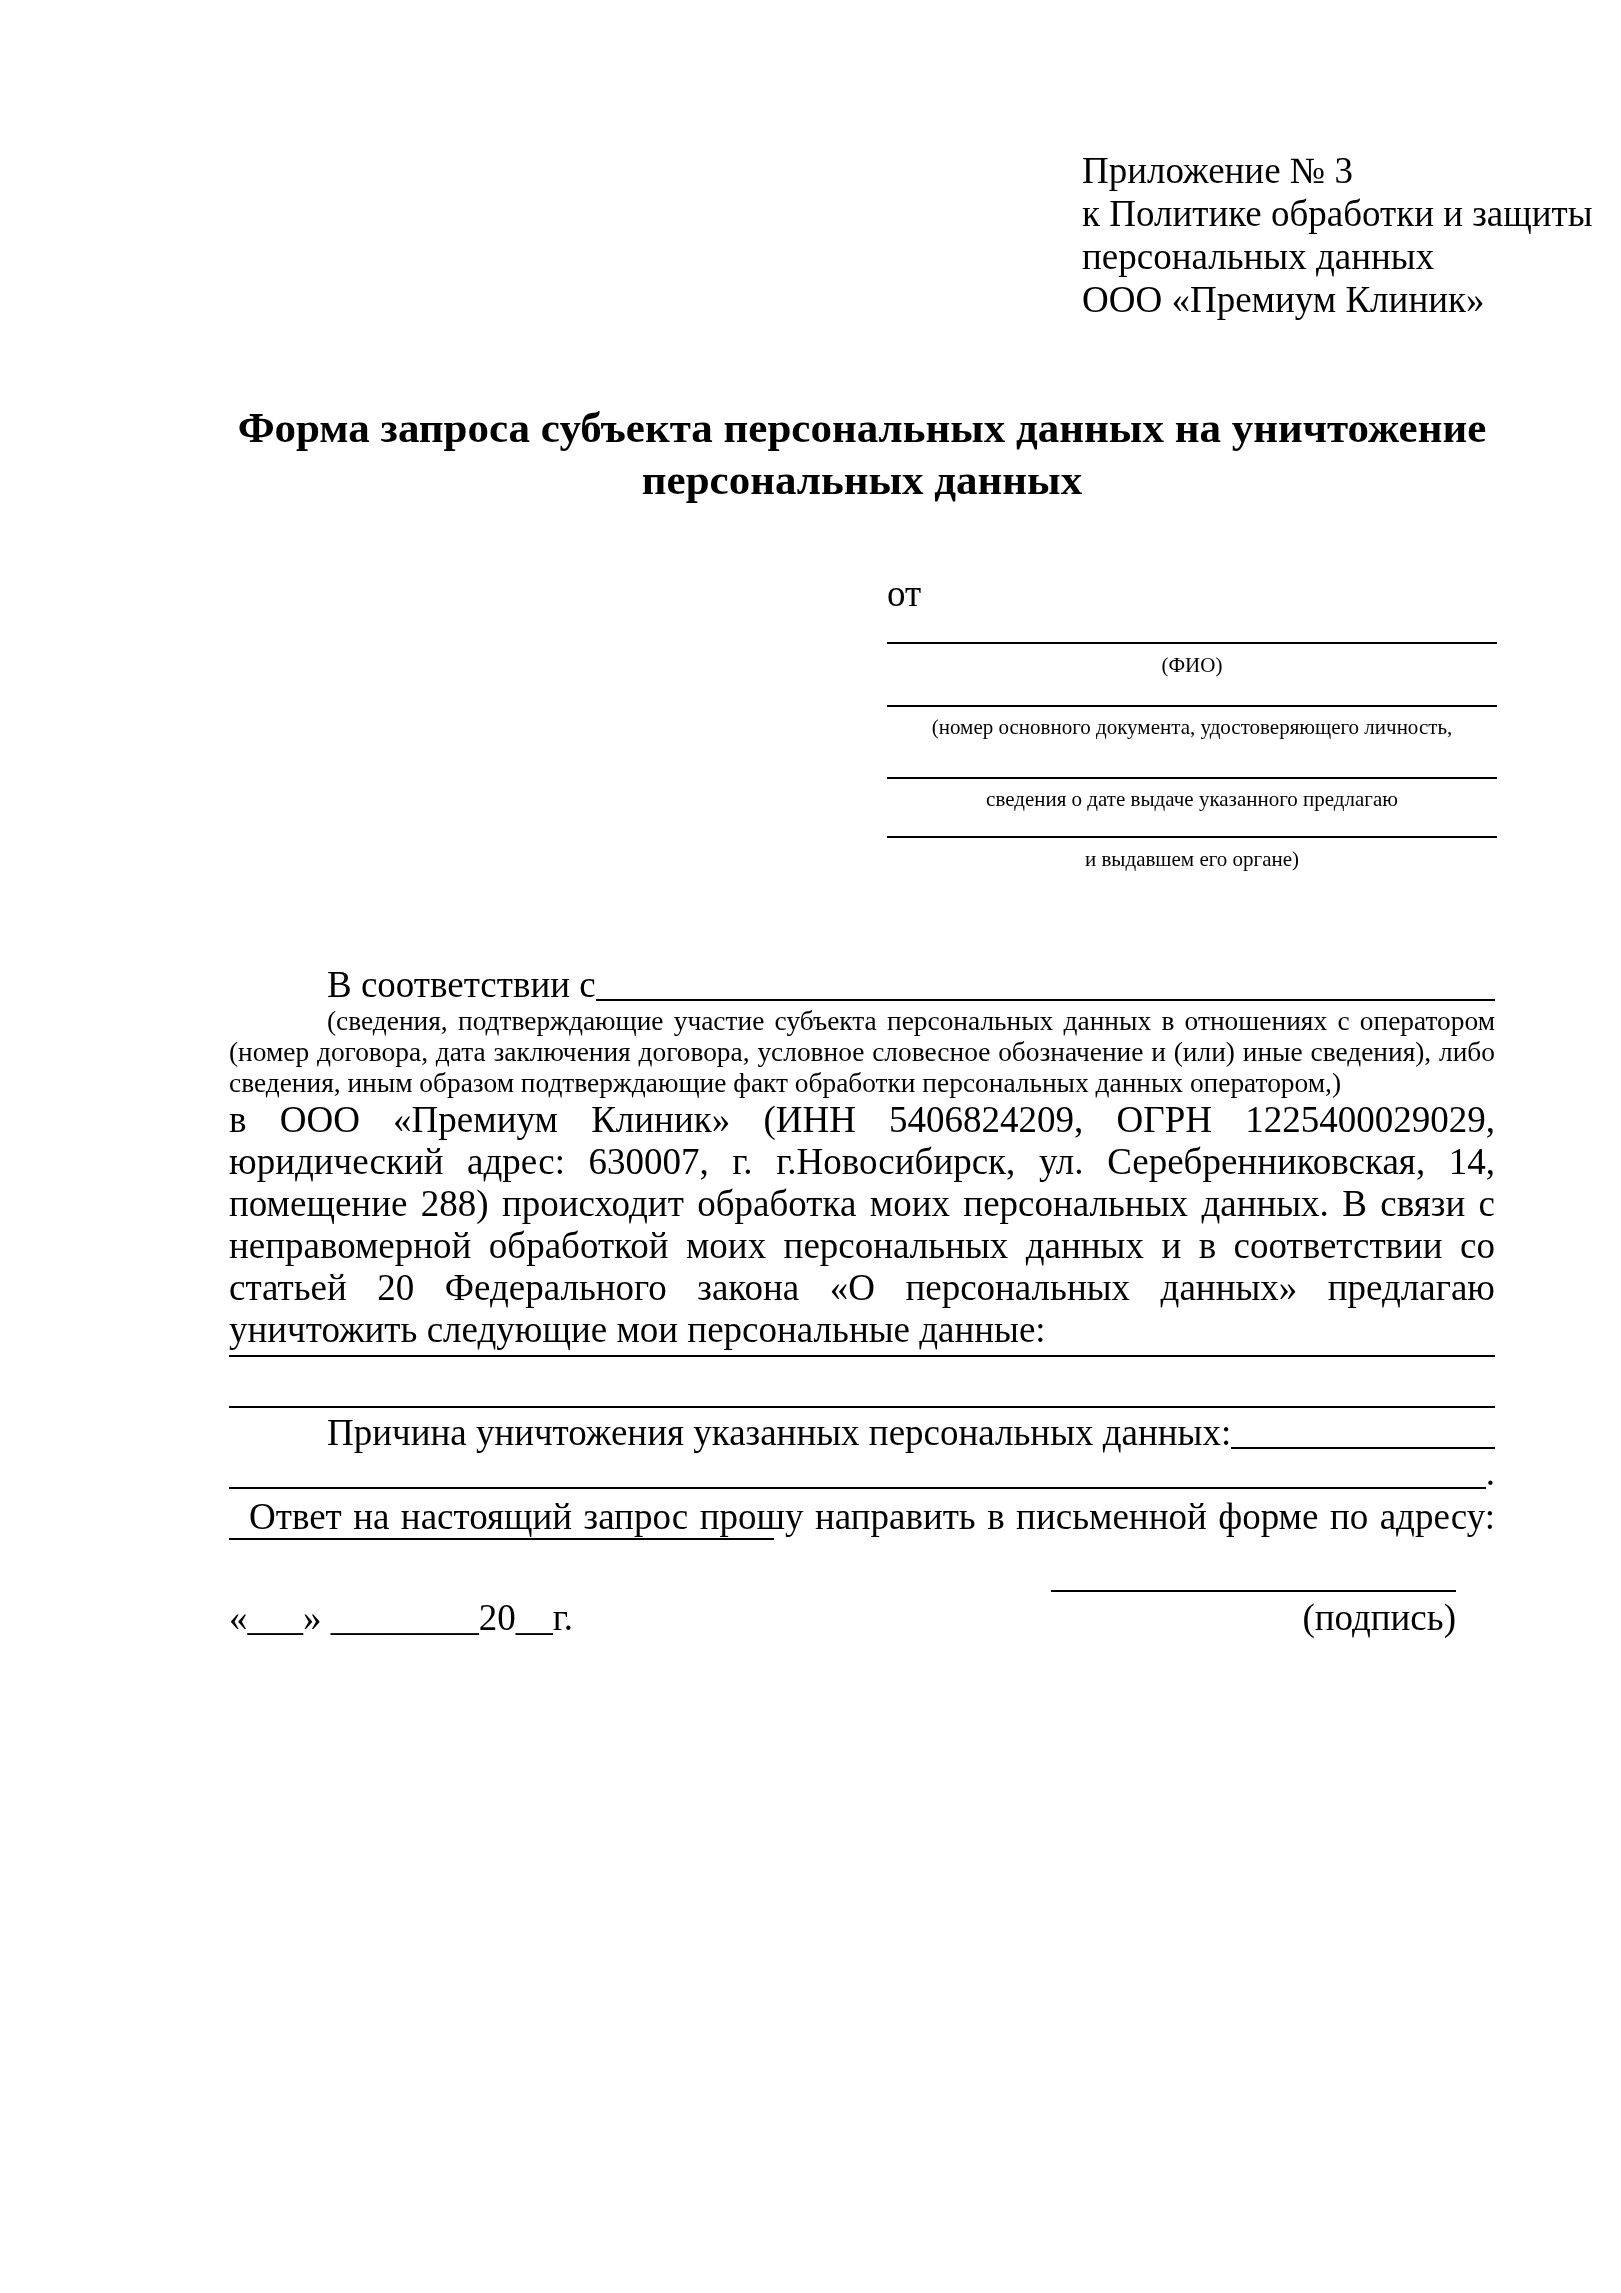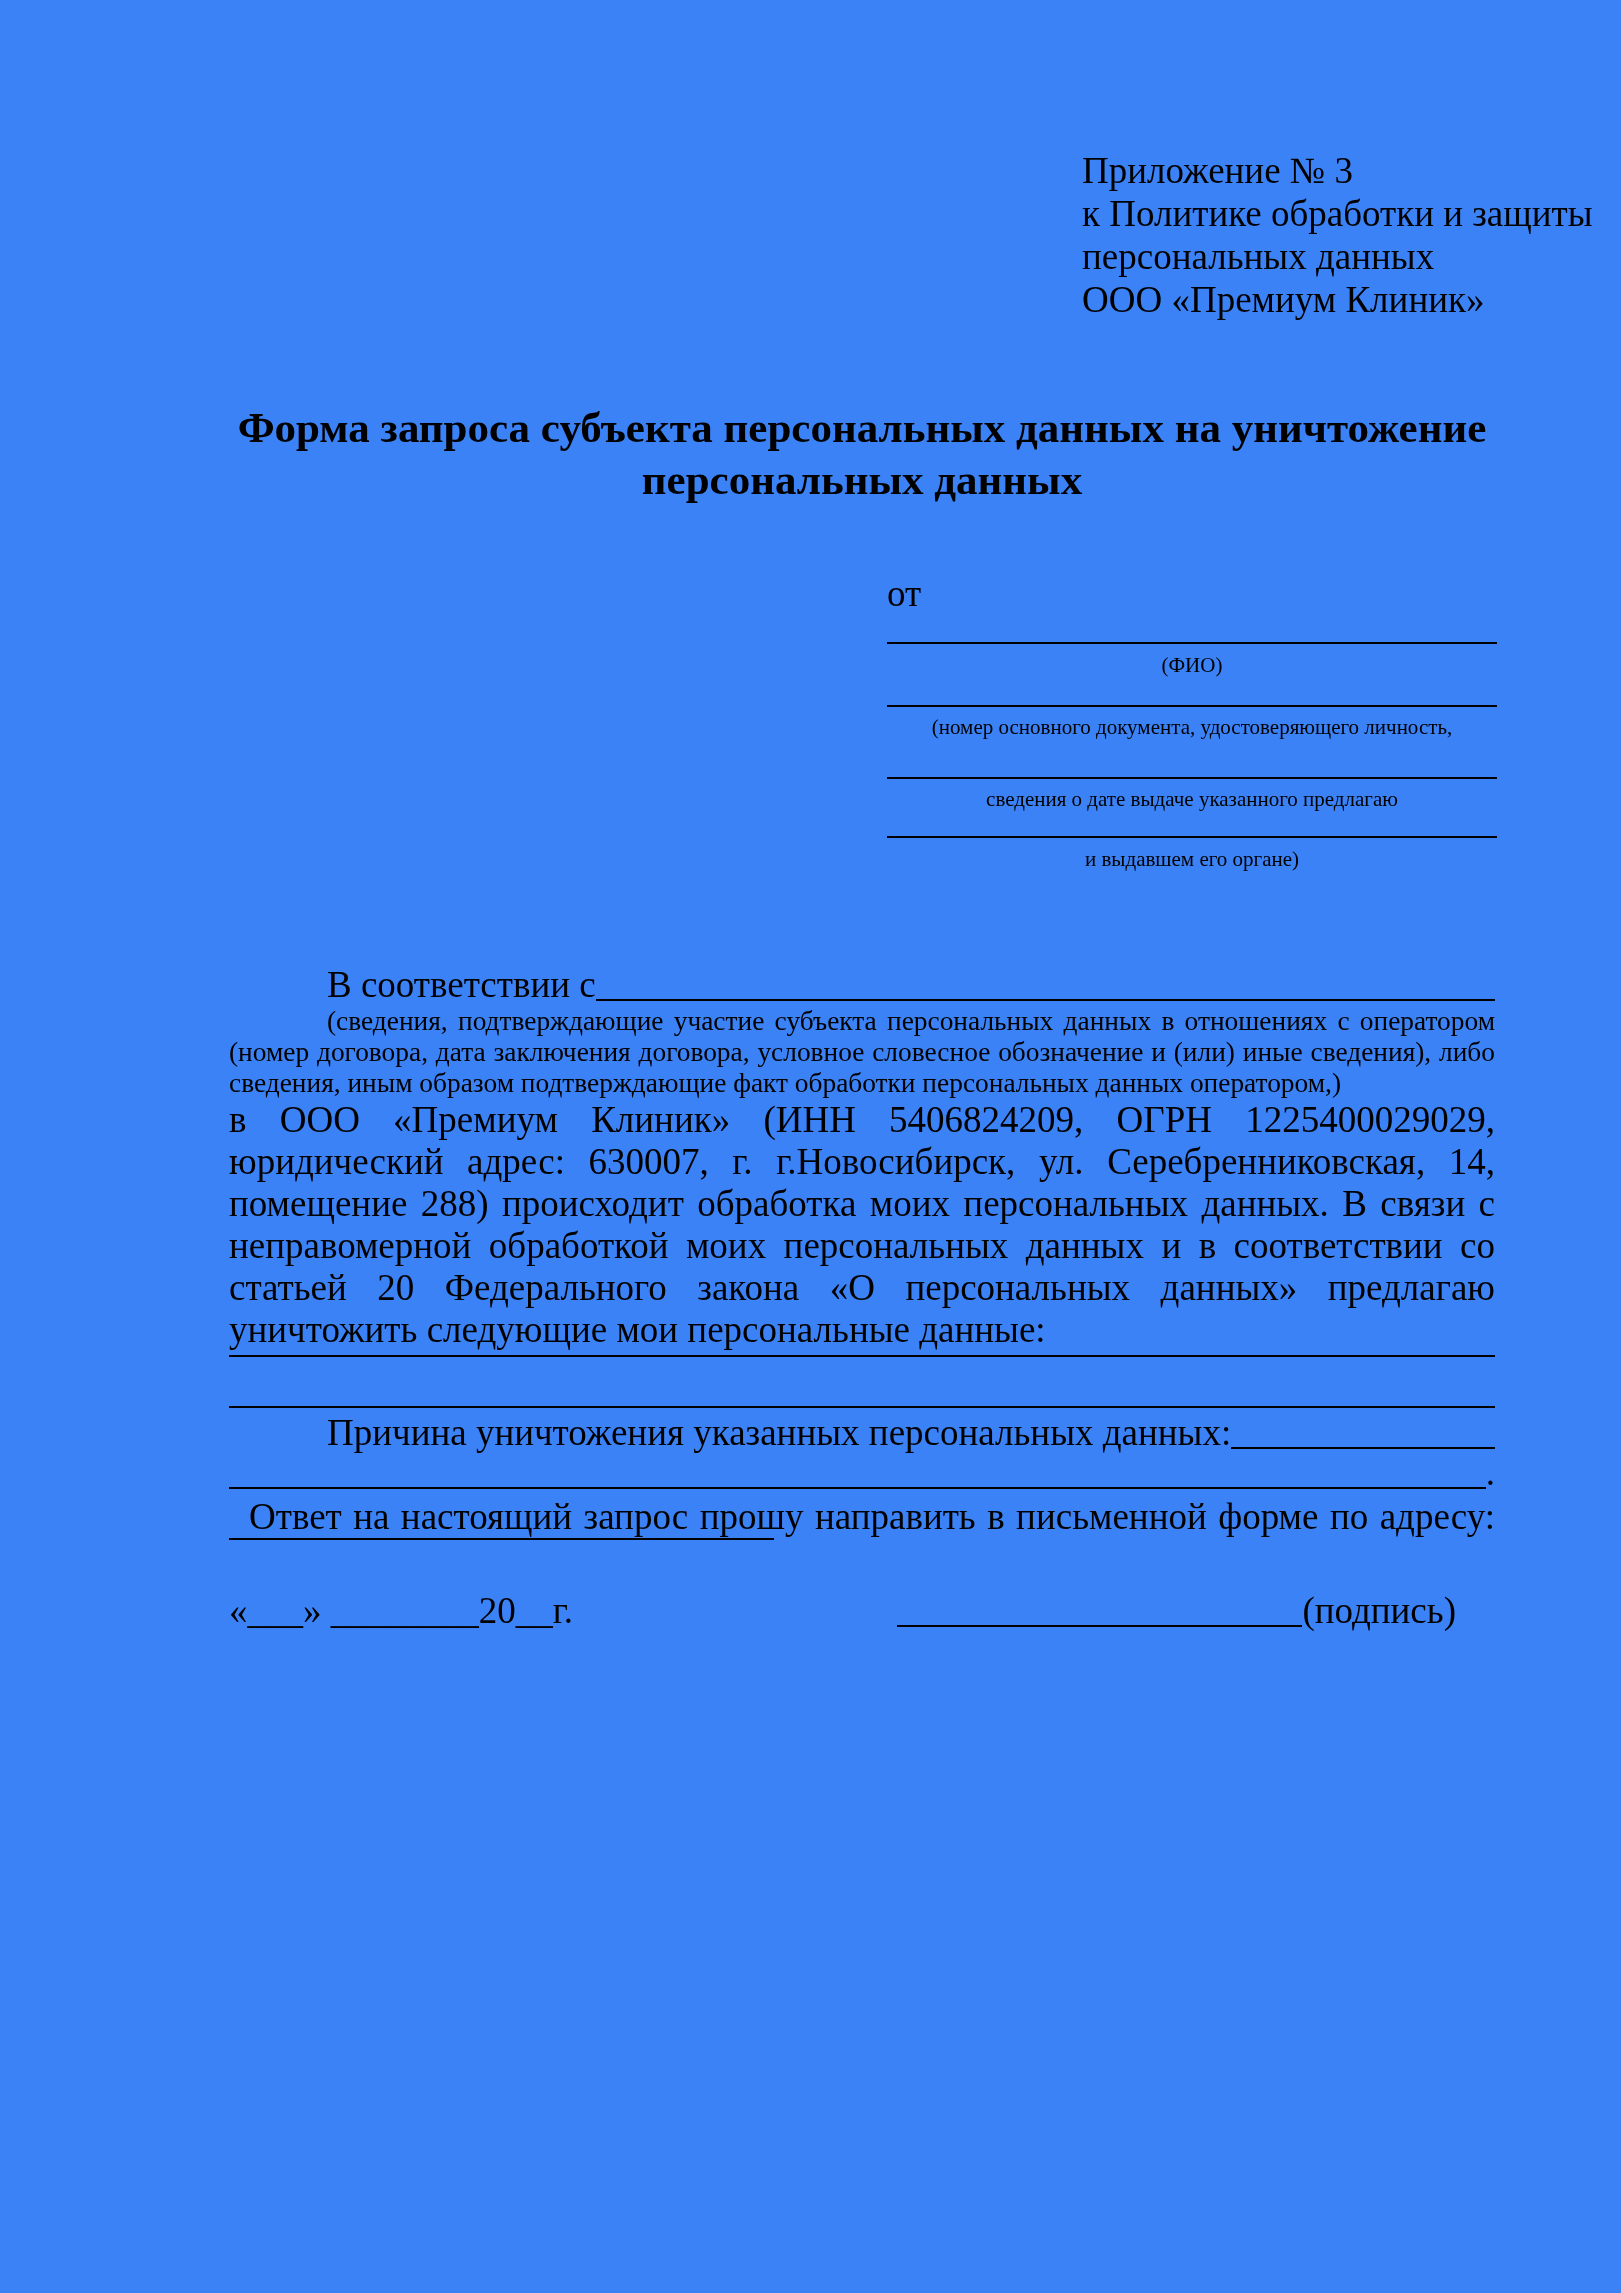--- a/index.html
+++ b/index.html
@@ -7,7 +7,7 @@
     position:relative;
     width:1621px; height:2294px;
     margin:0 auto;
-    background:#3b82f6;
+    background:#ffffff;
     color:#000000;
     font-family:"Liberation Serif","DejaVu Serif",serif;
   }

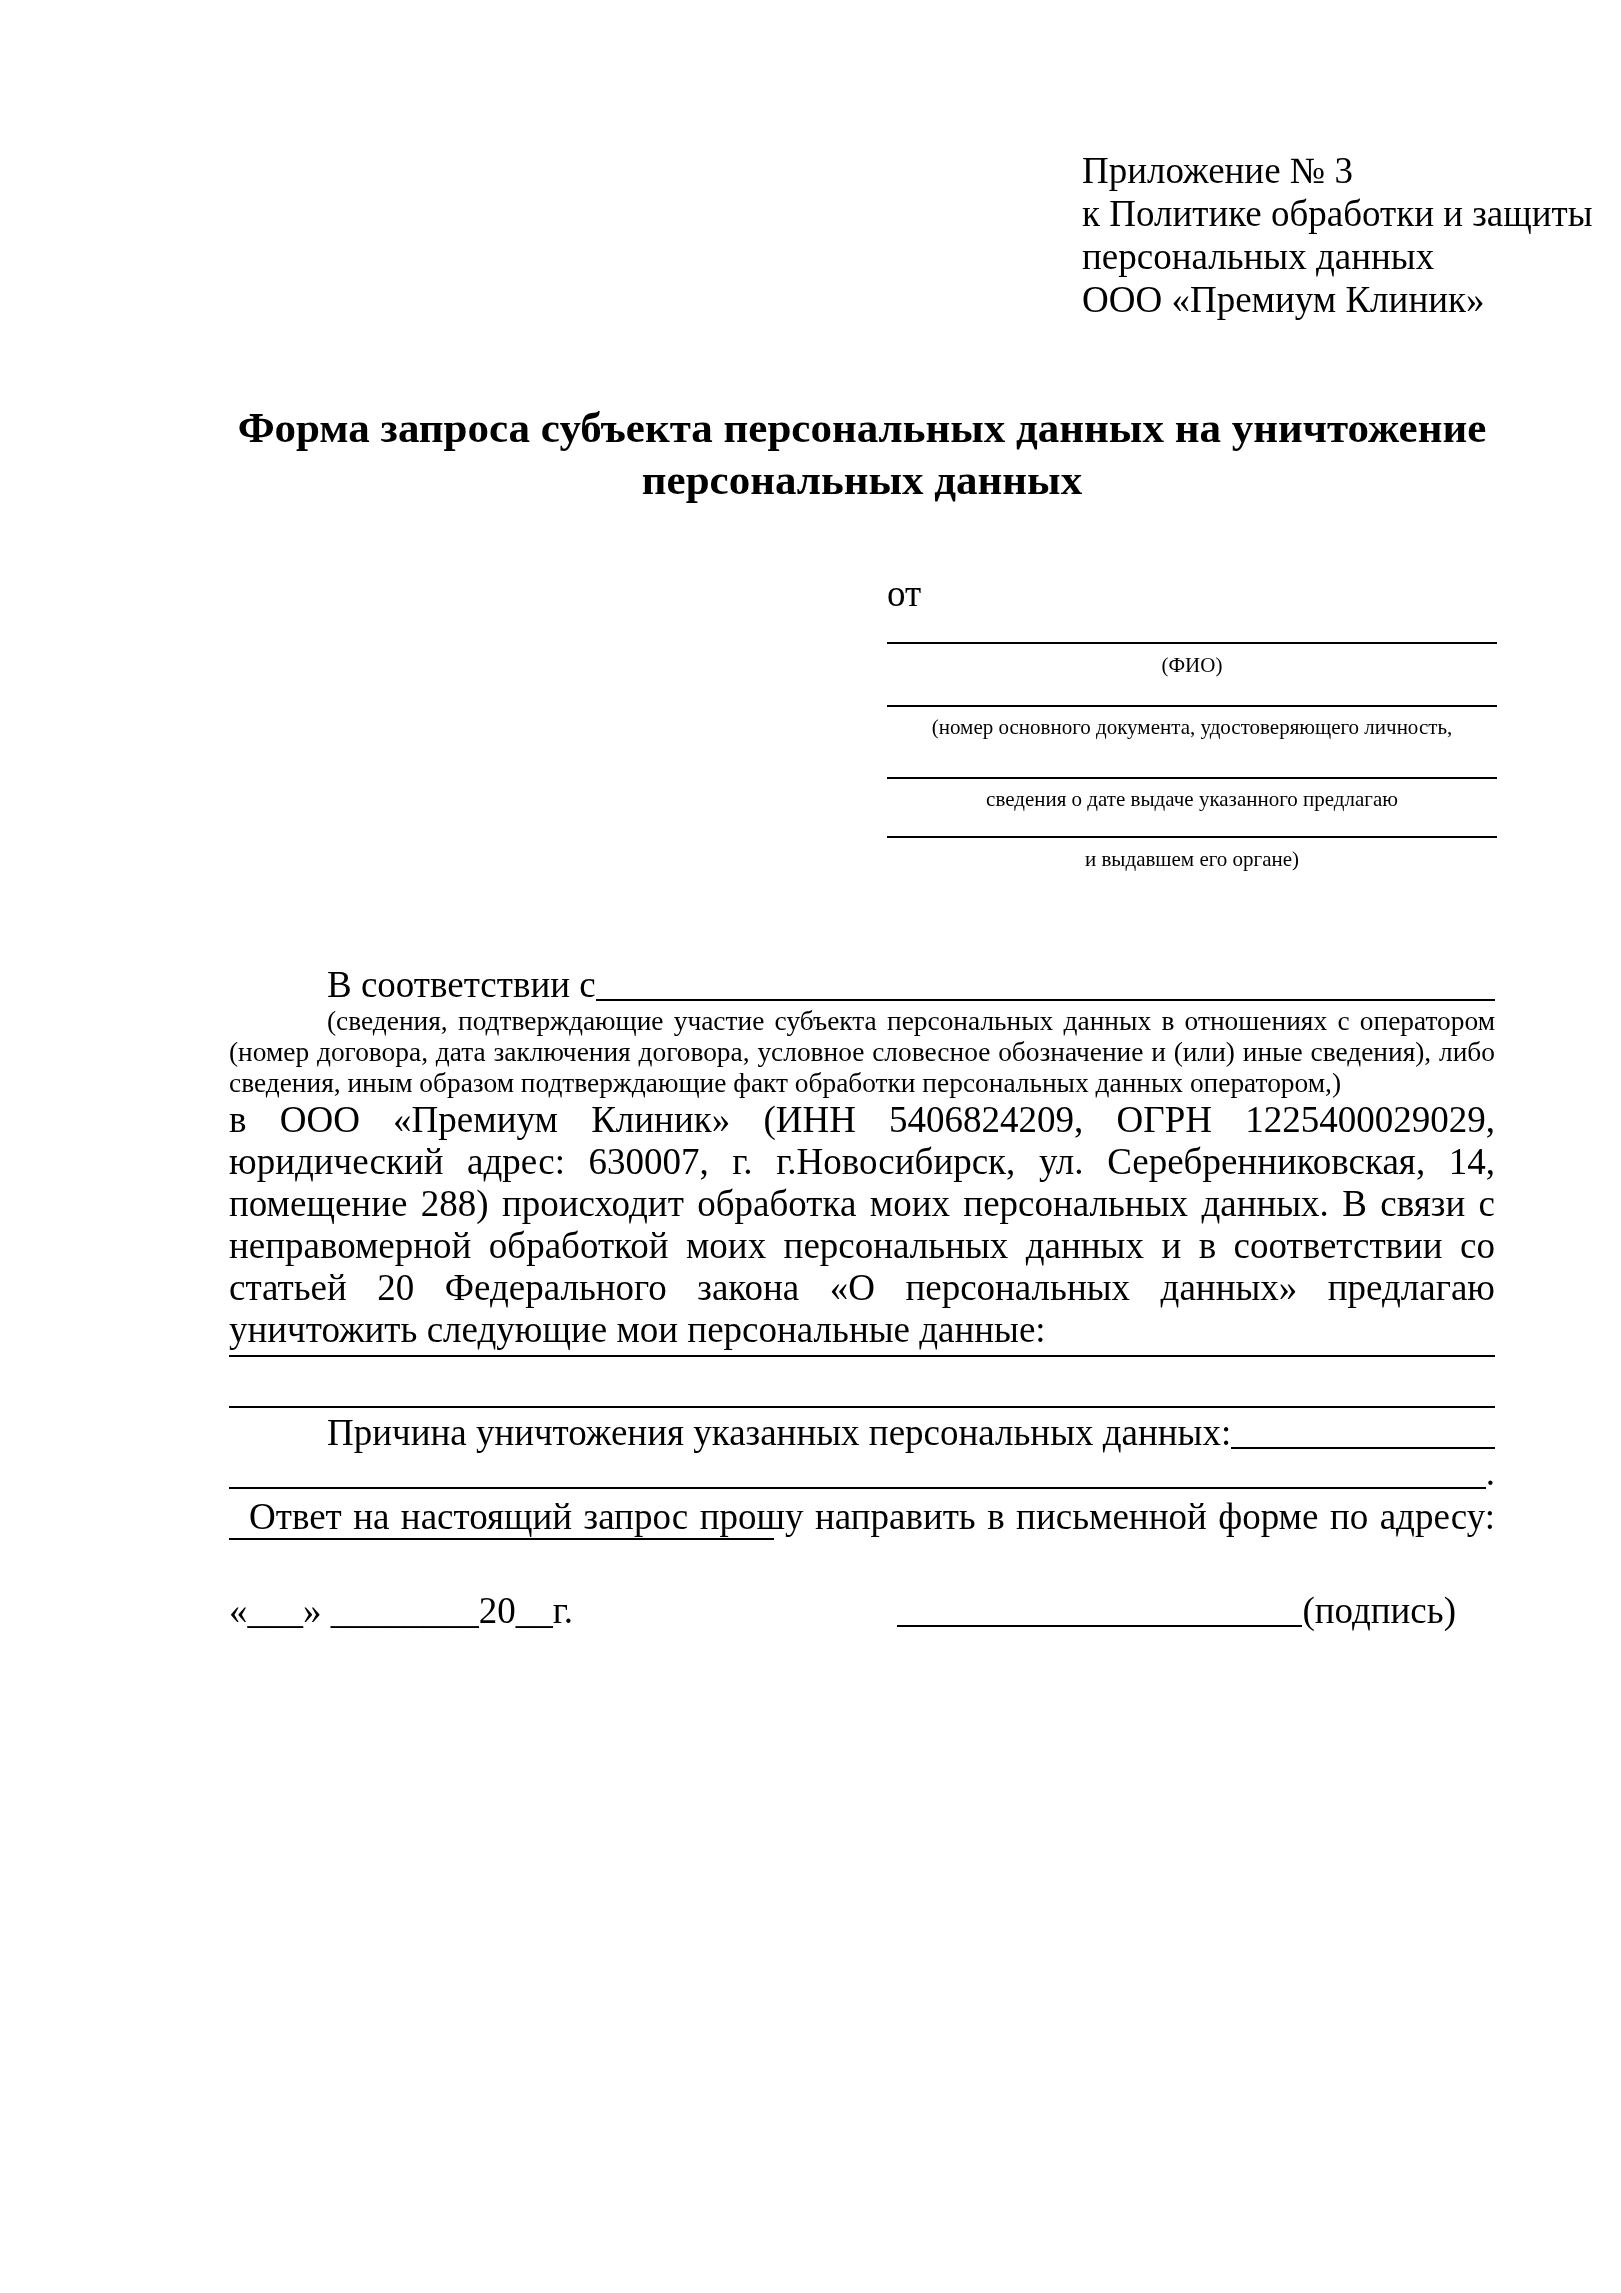--- a/index.html
+++ b/index.html
@@ -61,7 +61,7 @@
     margin-top:45px;
     display:flex; justify-content:space-between; align-items:flex-end;
   }
-  .sig-group { display:flex; align-items:flex-end; margin-right:39px; }
+  .sig-group { display:flex; align-items:flex-end; margin-right:39px;flex-direction:column; }
   .sig-line { width:405px; border-bottom:2.9px solid #000; margin-bottom:4.9px; }
 </style>
 </head>

